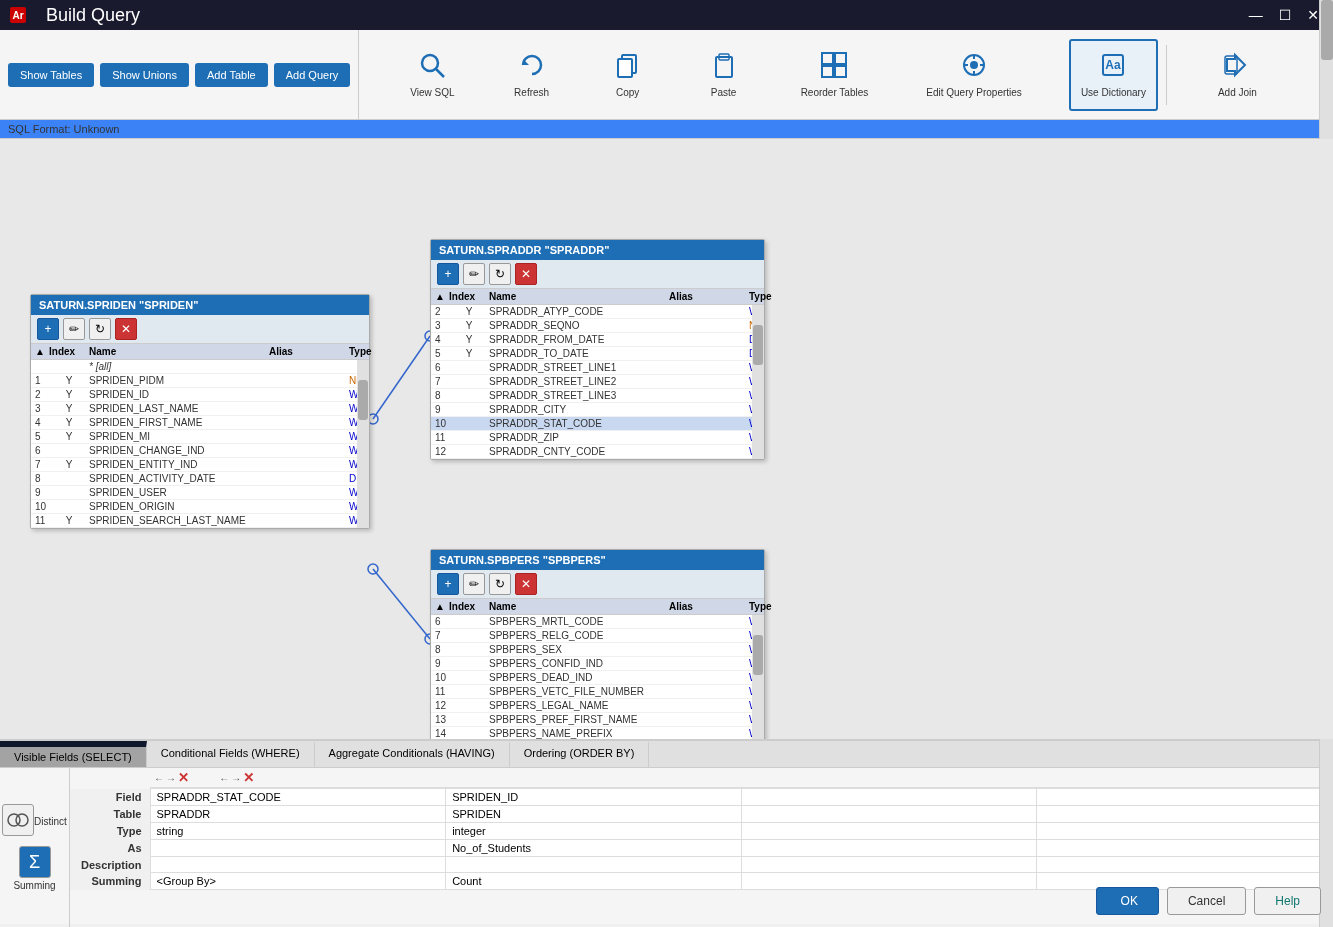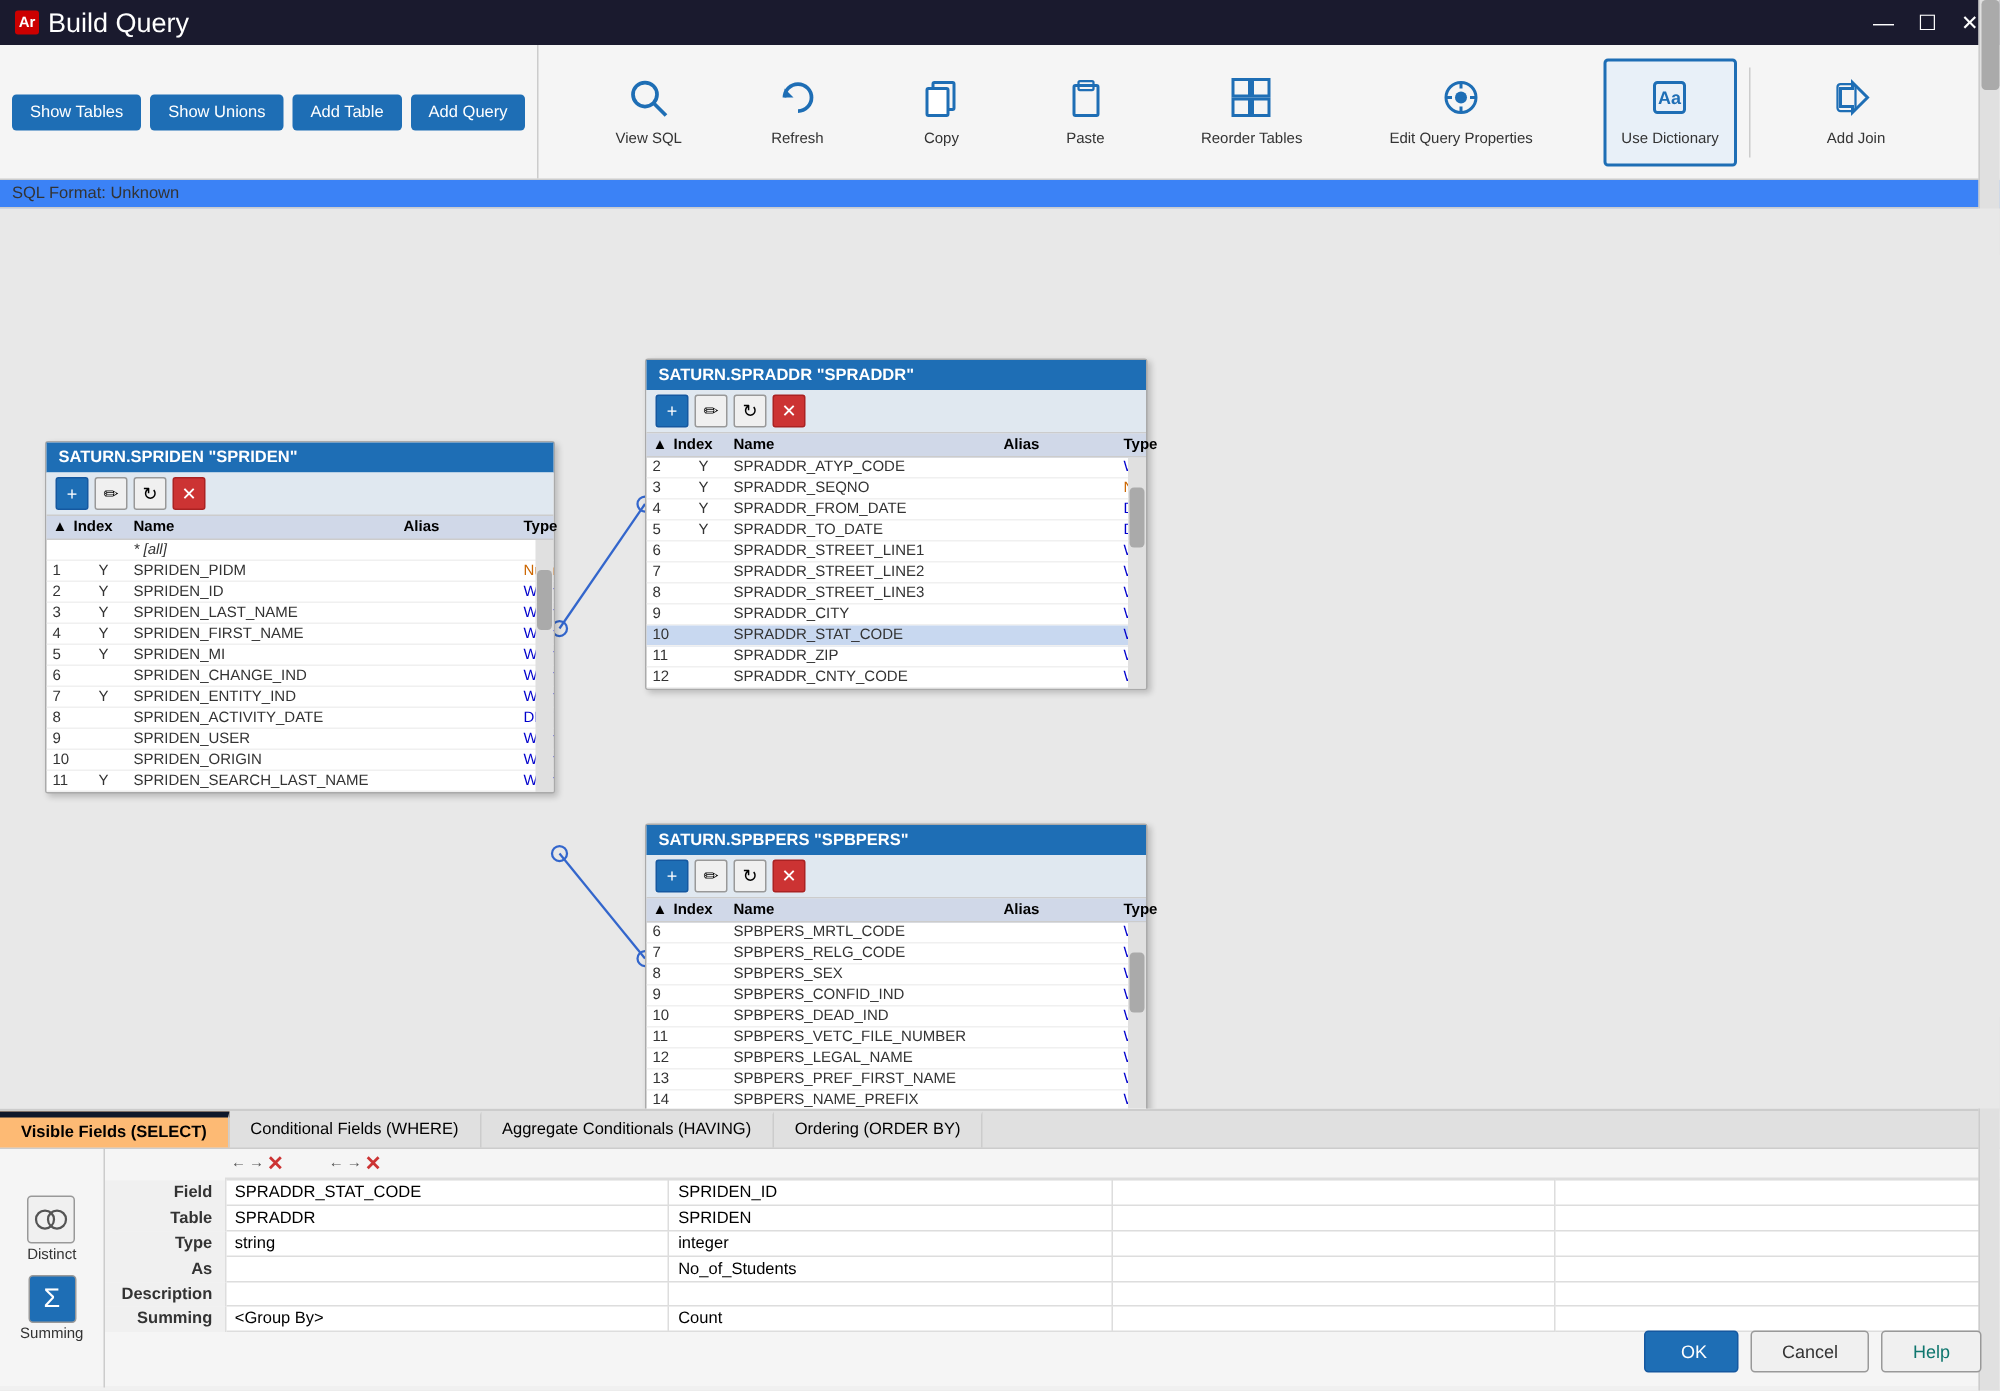--- a/index.html
+++ b/index.html
@@ -15,7 +15,7 @@
       padding: 0 10px;
       justify-content: space-between;
     }
-    .title-bar-left { display: flex; align-items: center; gap: 6px; justify-content: space-between; }
+    .title-bar-left { display: flex; align-items: center; gap: 20px; justify-content: space-between; }
     .title-bar-icon { width: 16px; height: 16px; background: #cc0000; border-radius: 2px; display: flex; align-items: center; justify-content: center; color: white; font-size: 10px; font-weight: bold; }
     .title-bar-title { font-size: 18px; }
     .title-bar-controls { display: flex; gap: 8px; }

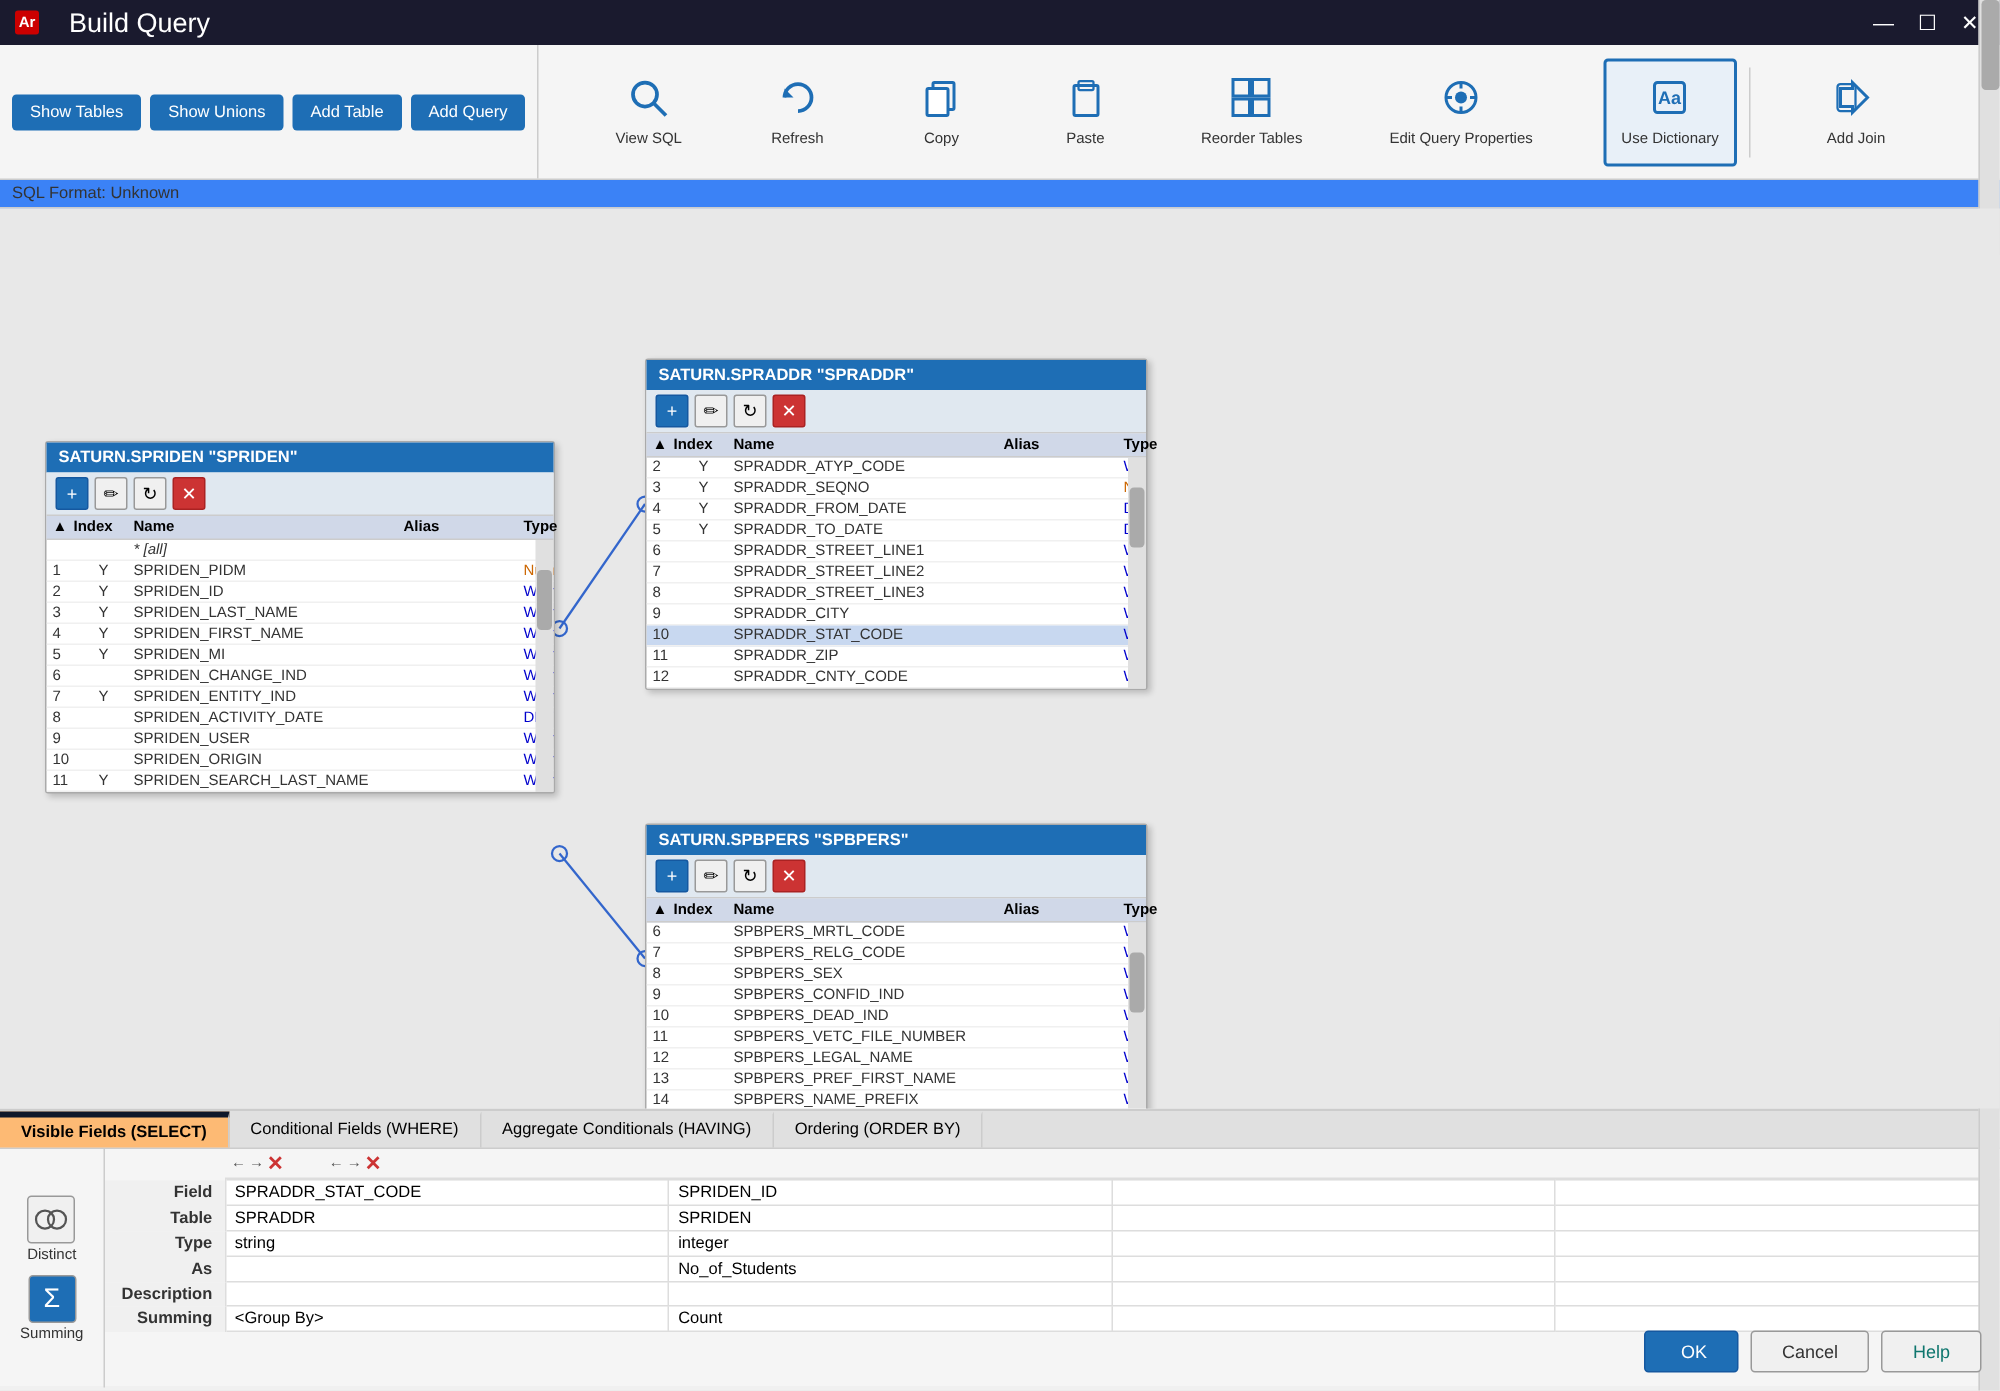--- a/index.html
+++ b/index.html
@@ -186,9 +186,9 @@
       border-top: 2px solid transparent;
     }
     .tab.active {
-      background: #fdba74;
-      border-top: 4px solid #0f172a;
-      font-weight: bold;
+      background: #a3a3a3;
+      border-top: 6px solid #0f172a;
+      font-weight: normal;
     }
     .bottom-content {
       display: flex;

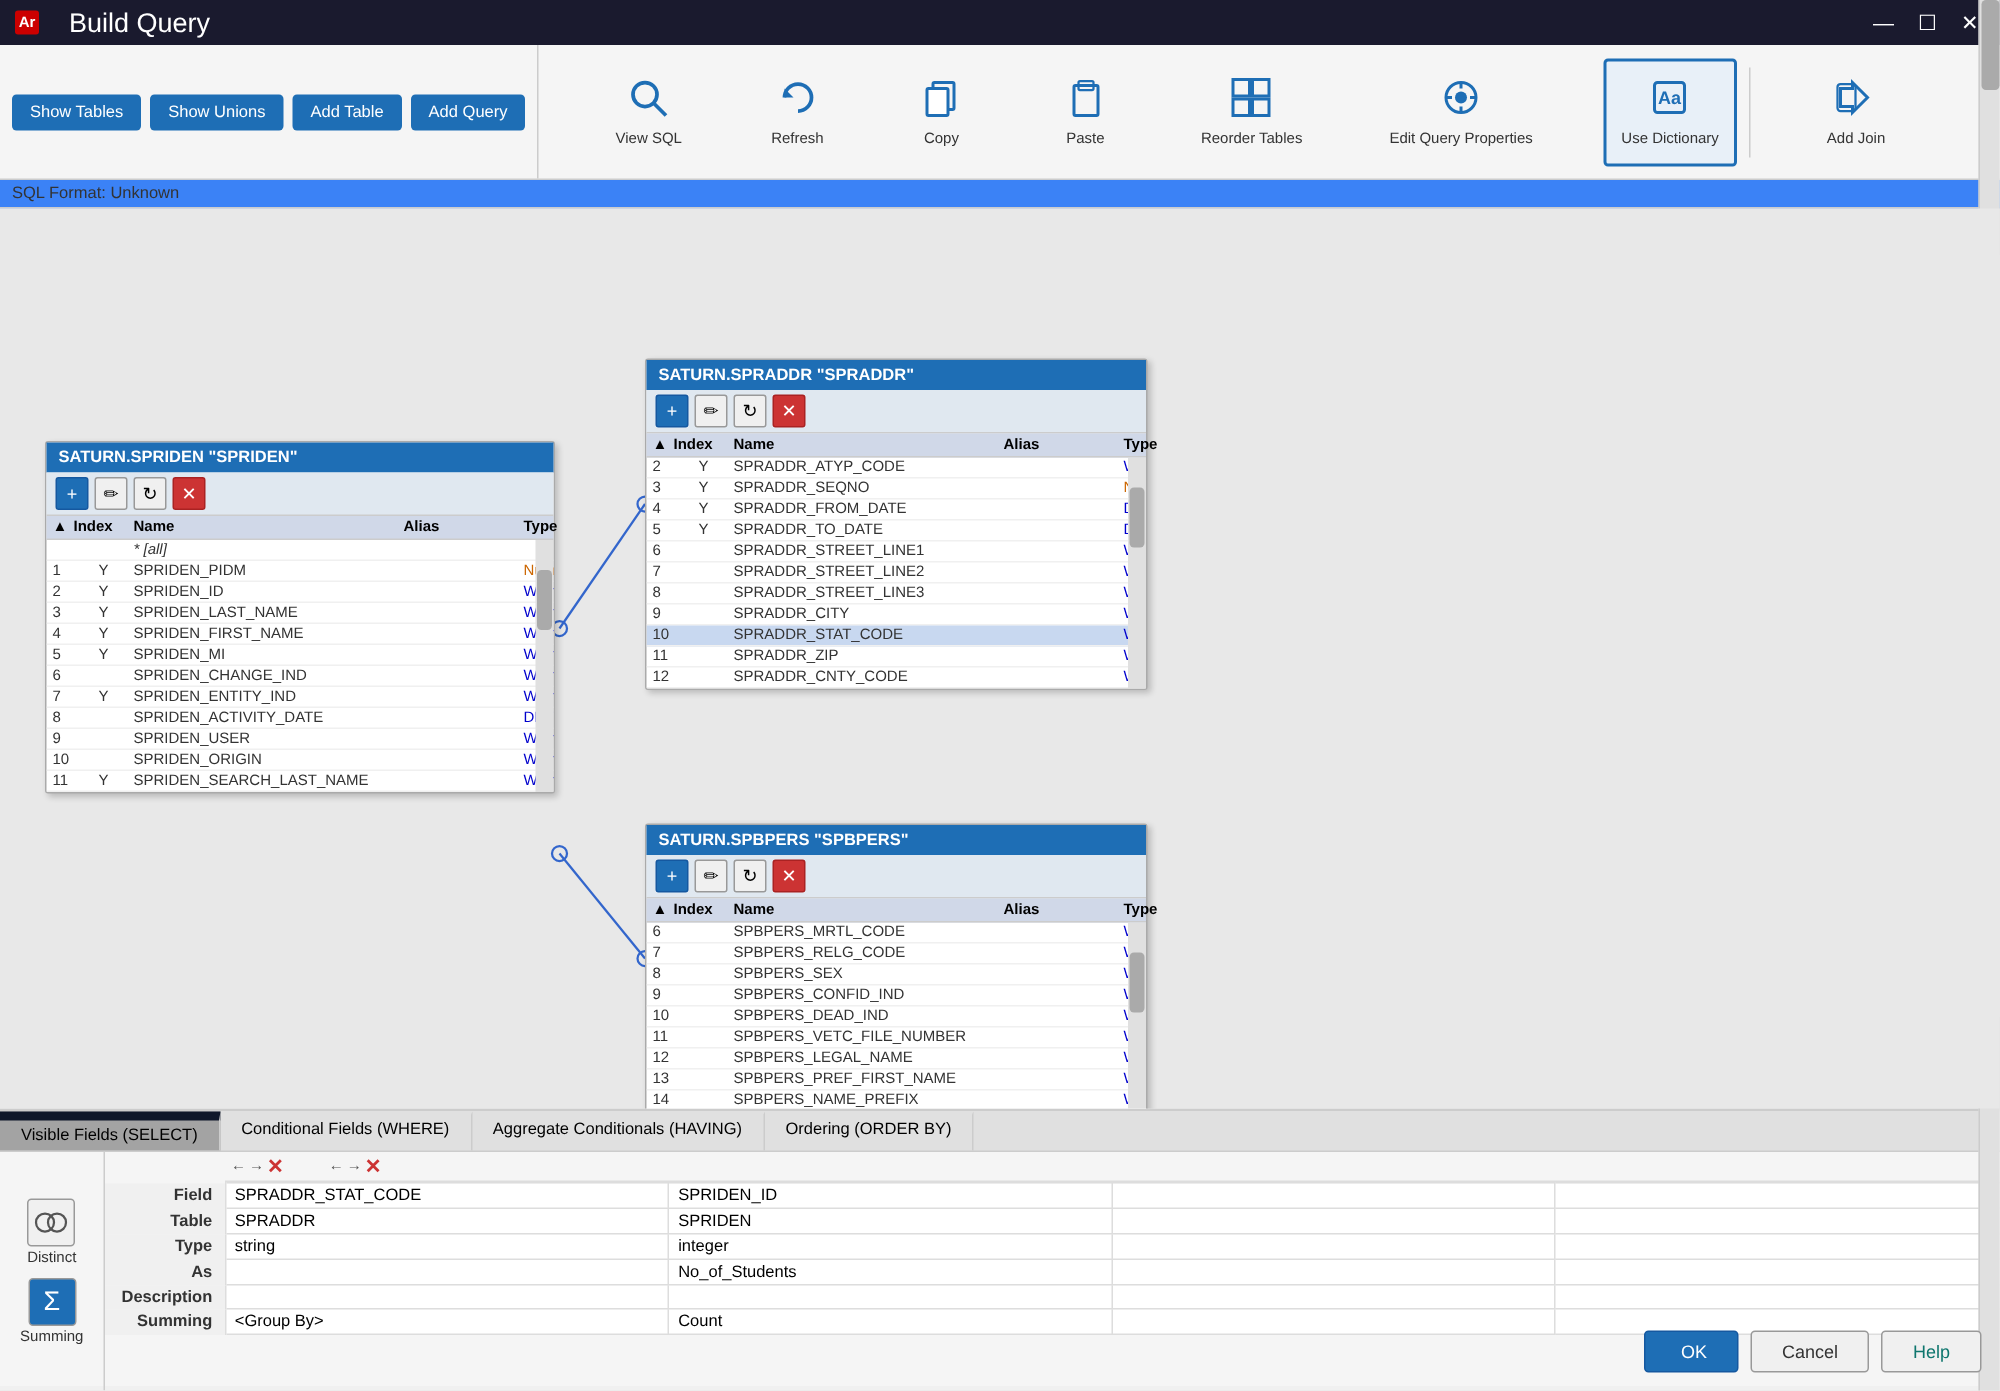--- a/index.html
+++ b/index.html
@@ -206,7 +206,6 @@
     }
     .distinct-btn {
       display: flex;
-      flex-direction: column;
       align-items: center;
       cursor: pointer;
       font-size: 10px;

